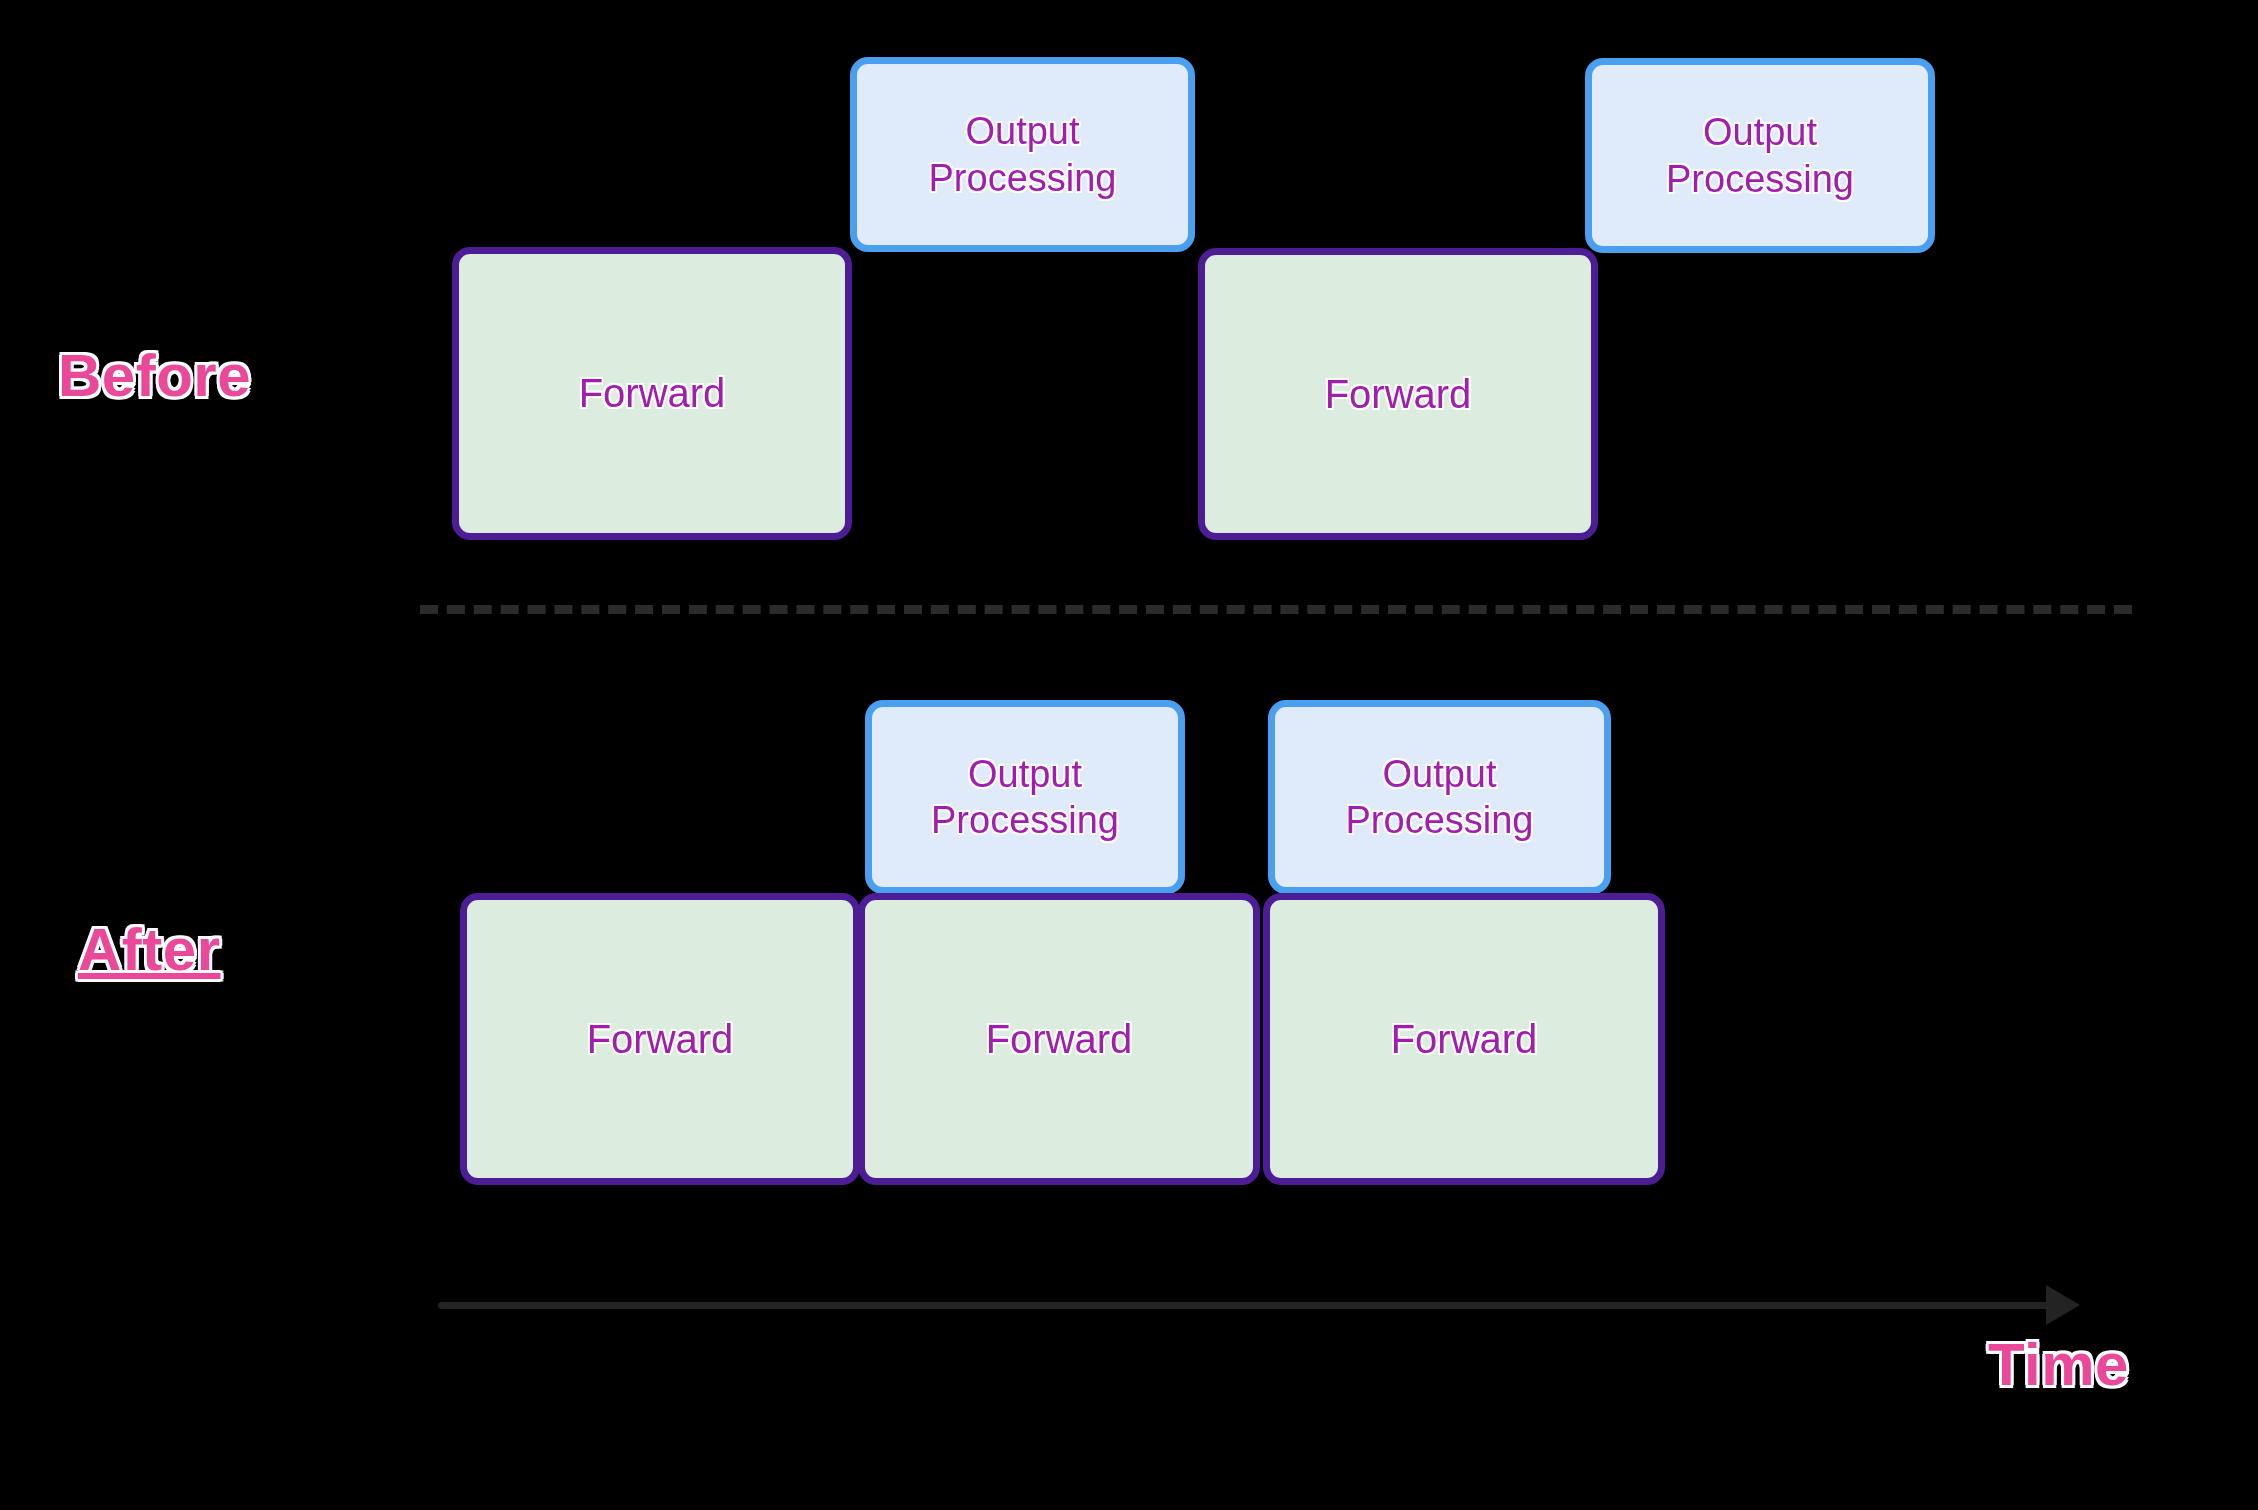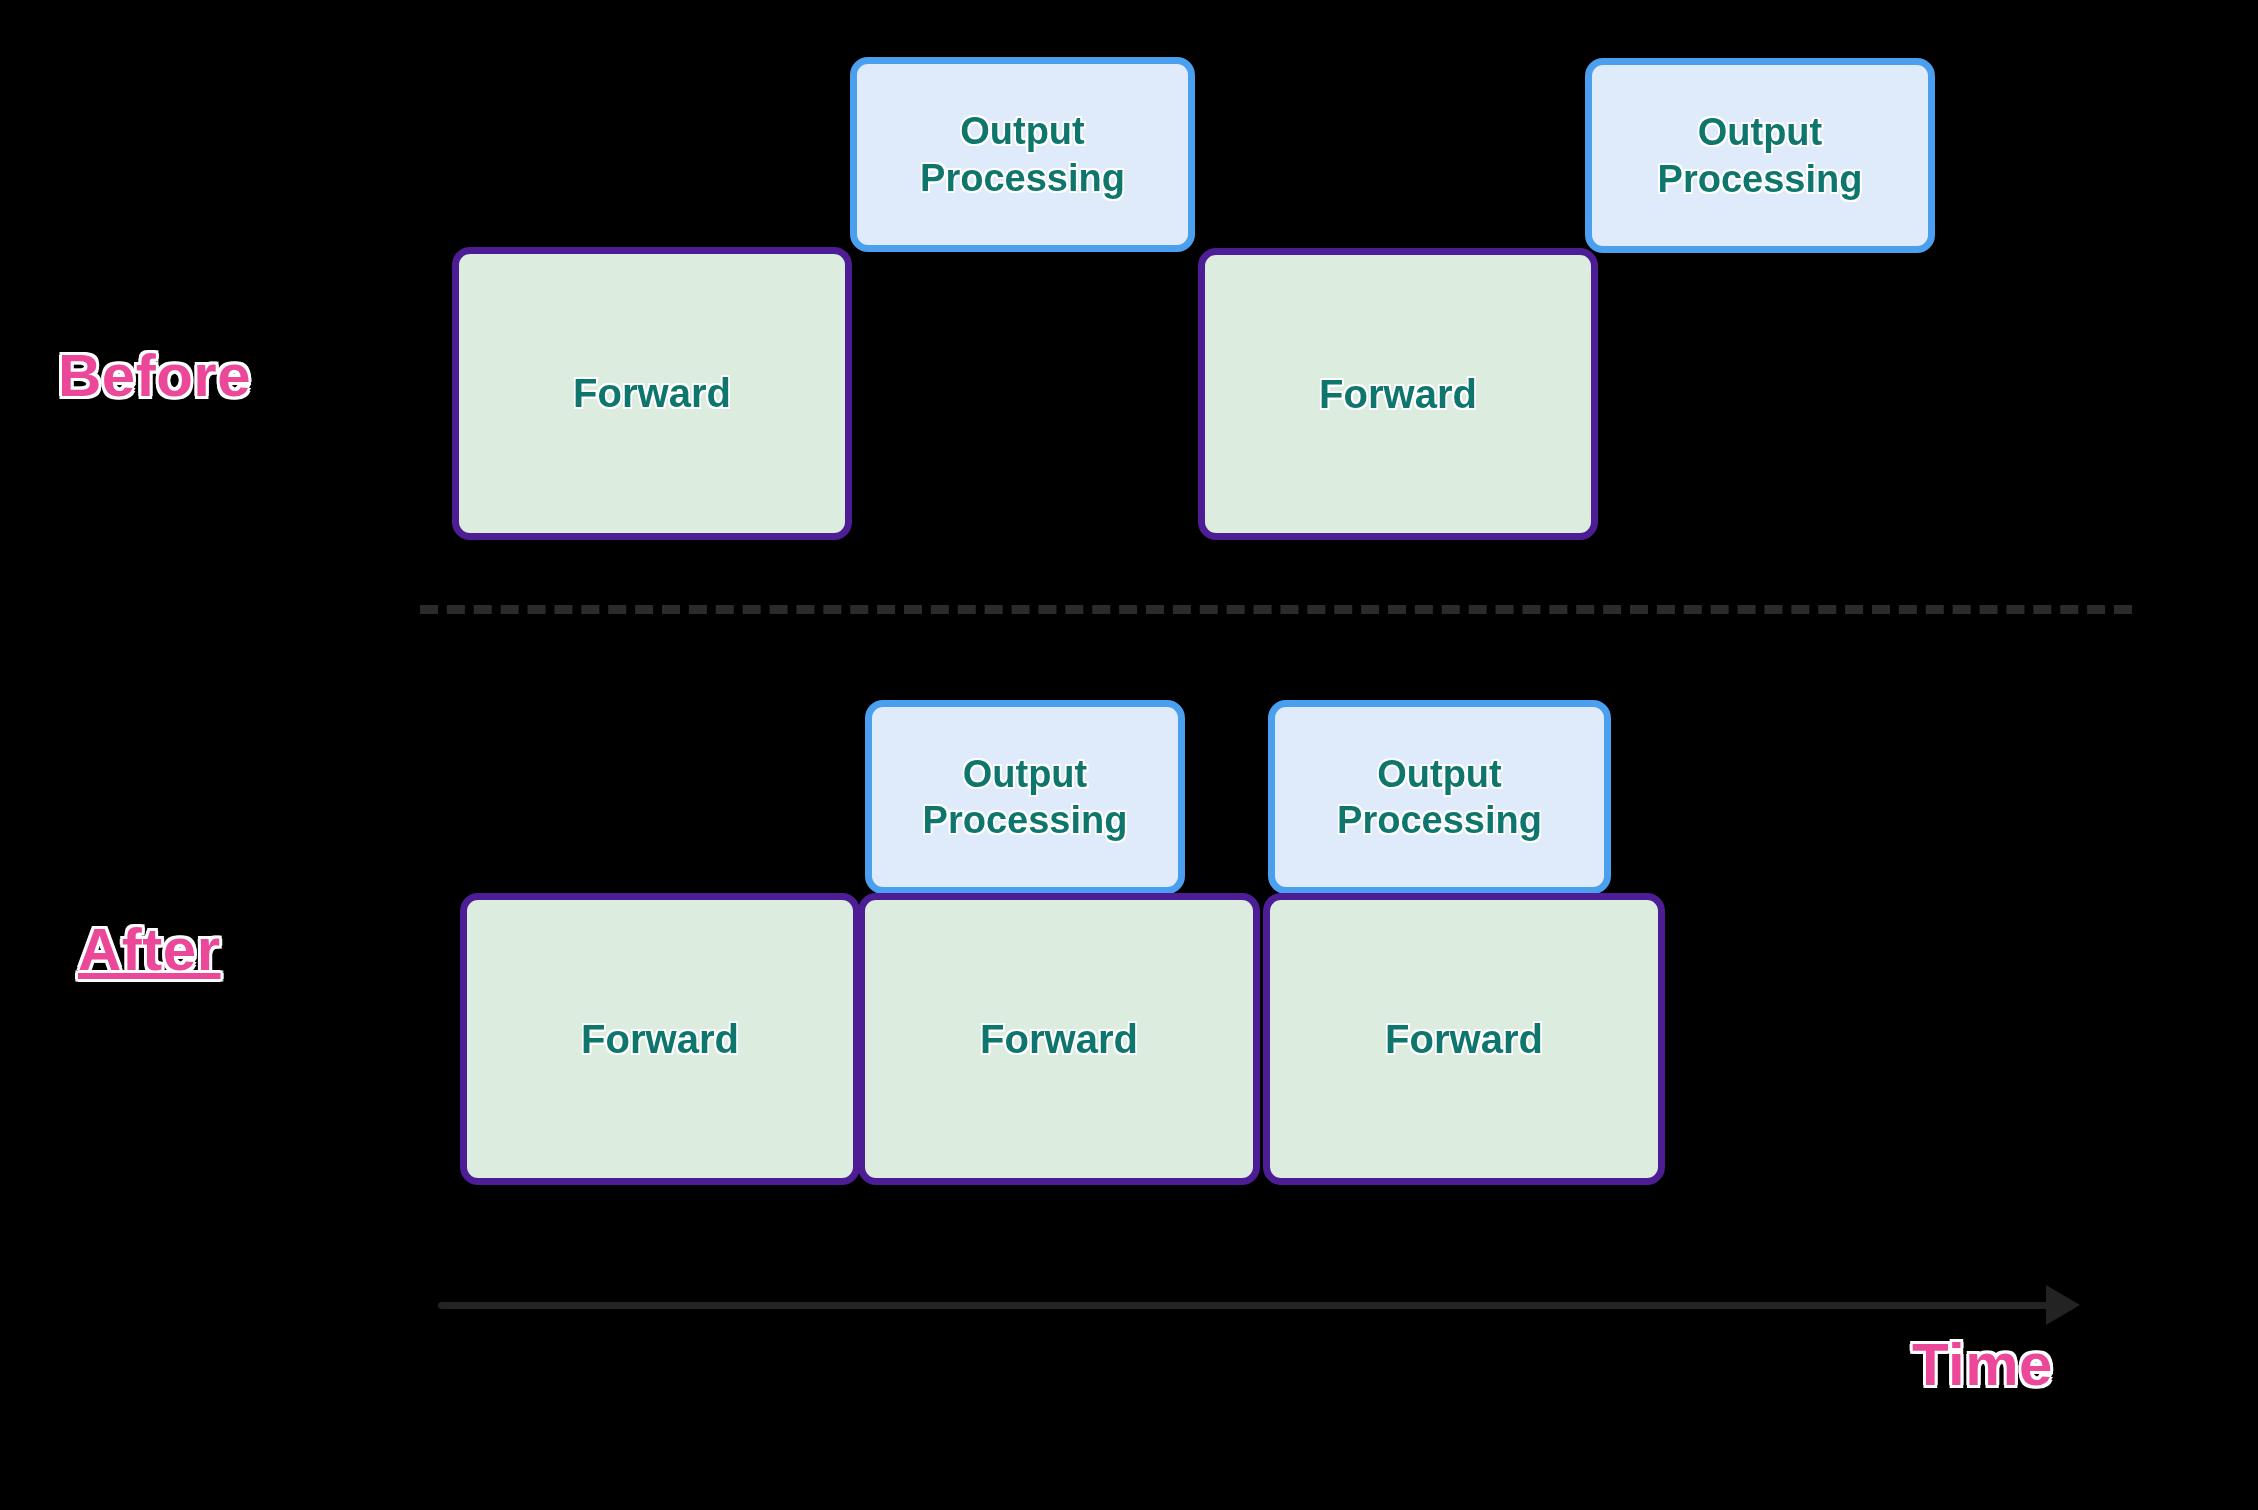--- a/index.html
+++ b/index.html
@@ -19,8 +19,8 @@
     justify-content:center;
     text-align:center;
     line-height:1.22;
-    font-weight:700;
-    color:#0f766e;
+    font-weight:400;
+    color:#a21caf;
     -webkit-text-stroke:0px;
   }
   .box .lbl{

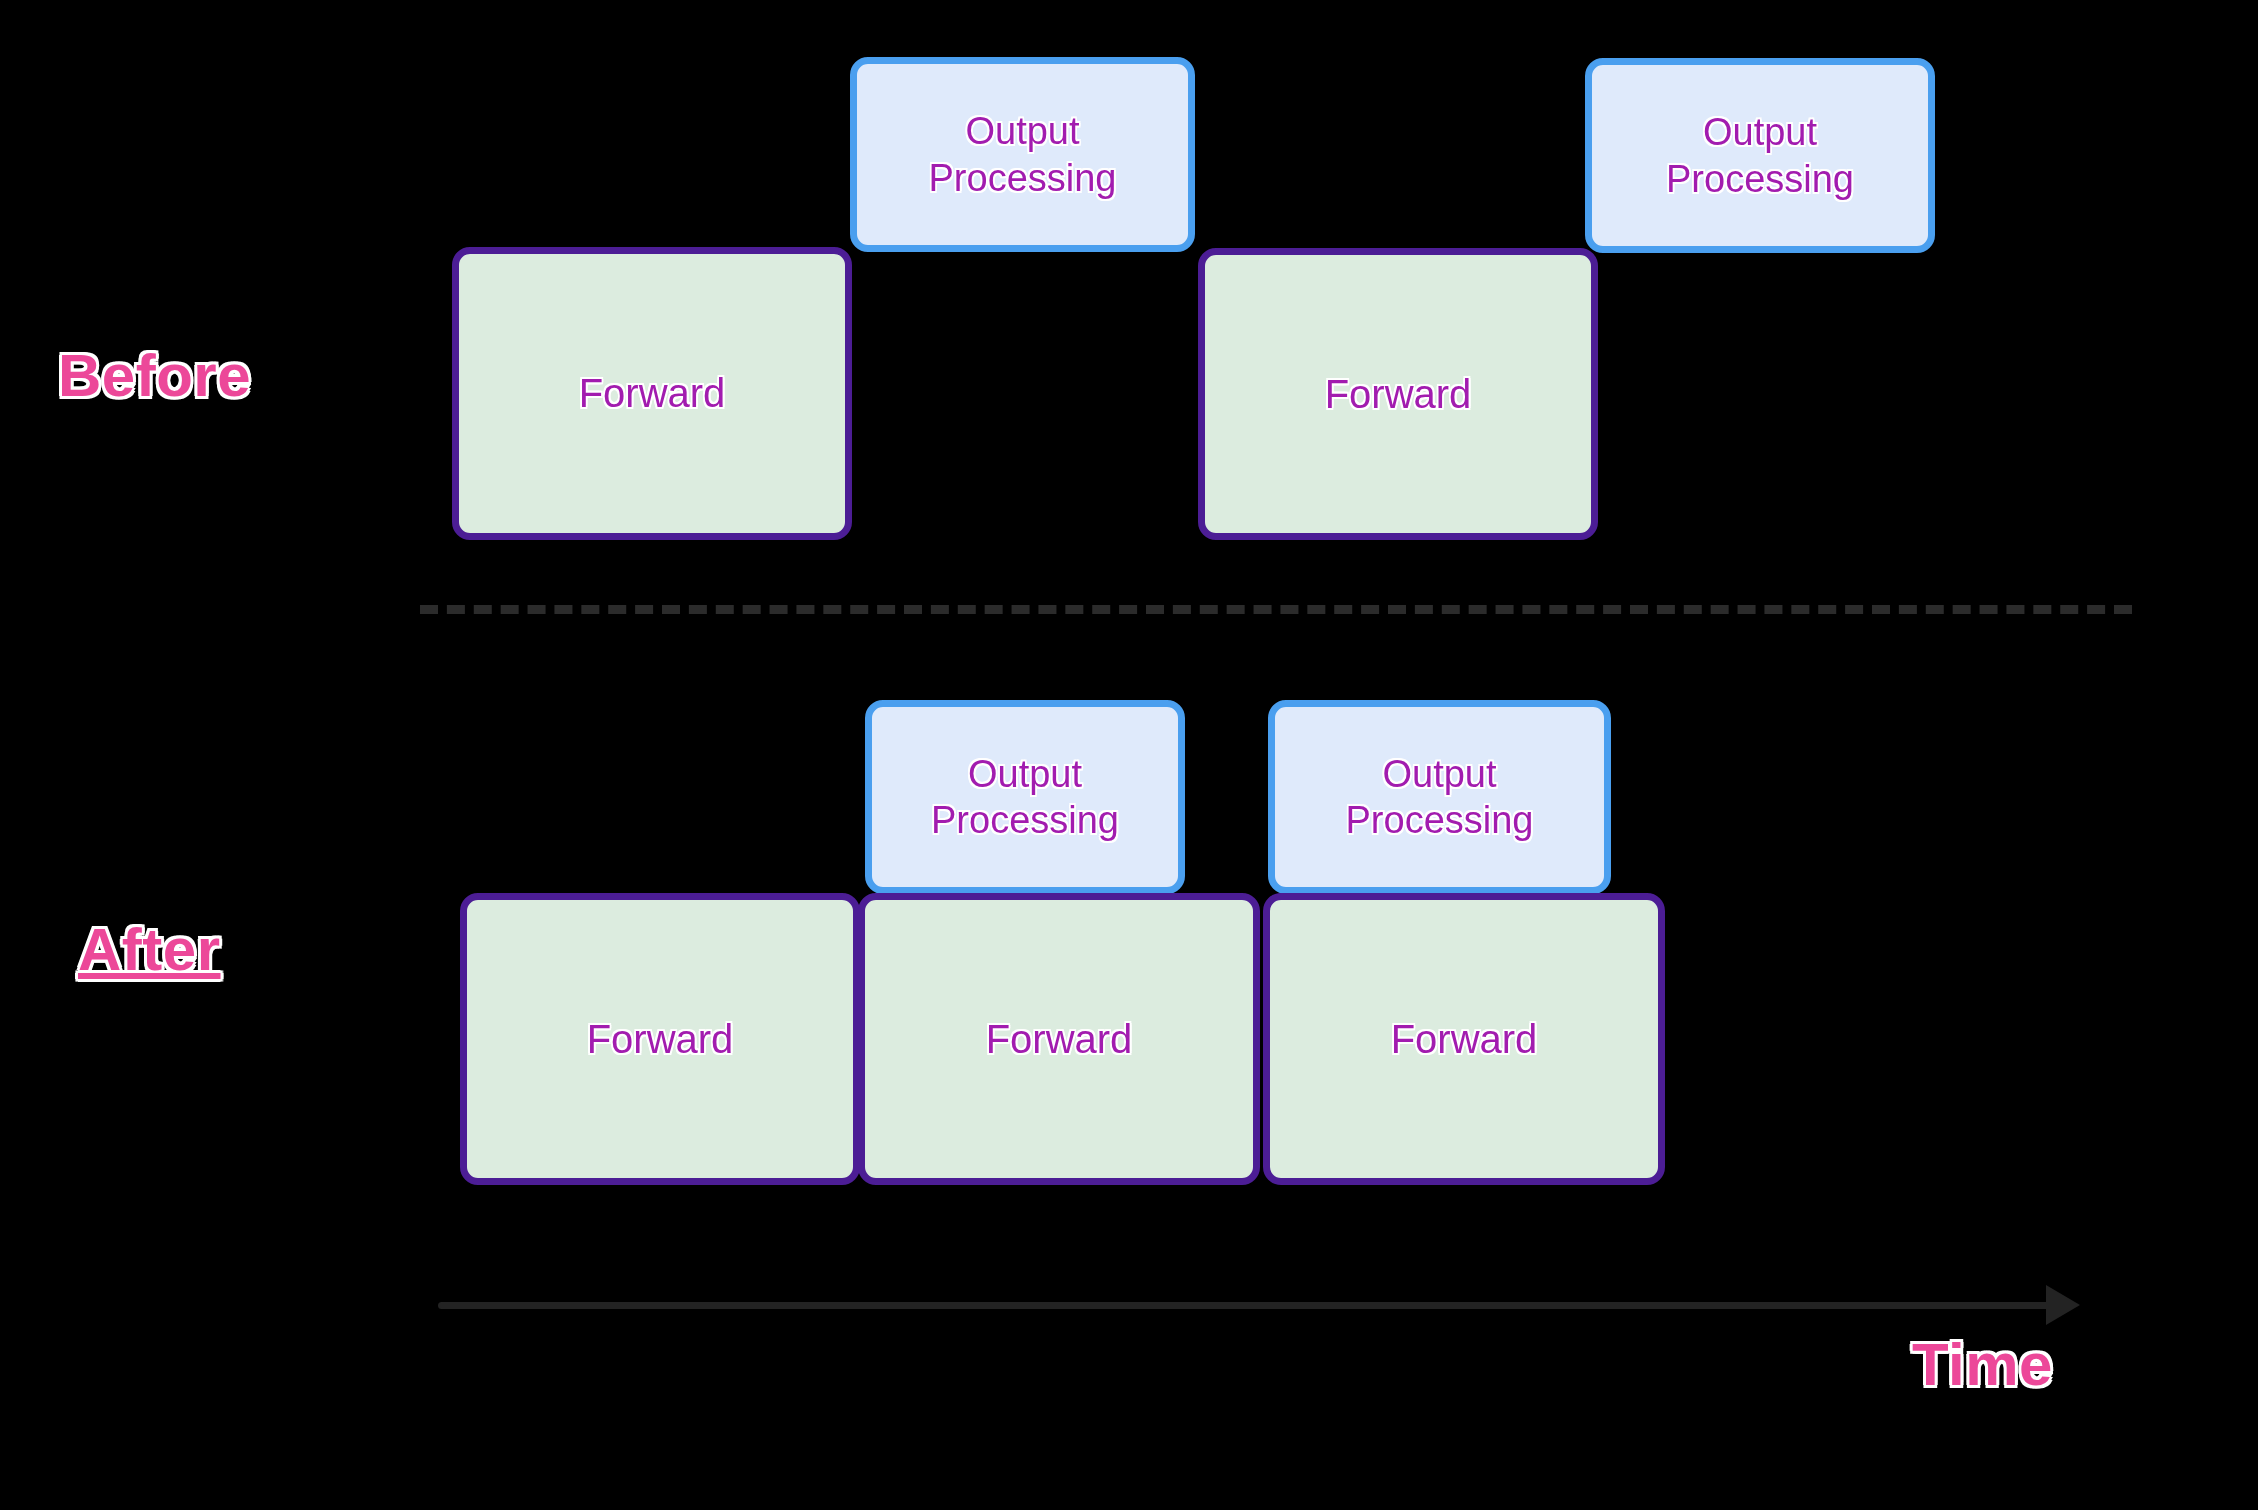--- a/index.html
+++ b/index.html
@@ -135,7 +135,7 @@
     <div class="axis-head" style="left:2046px;top:1285px;"></div>
   </div>
 
-  <div class="biglabel" style="left:1912px;top:1330px;">Time</div>
+  <div class="biglabel" style="left:1988px;top:1330px;">Time</div>
 
 </div>
 

